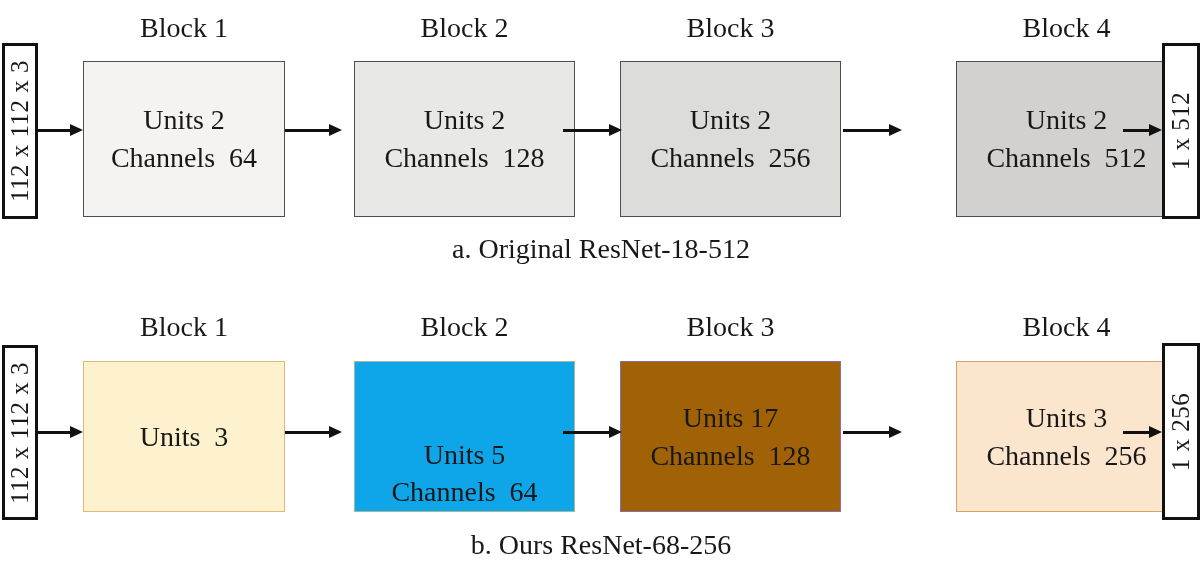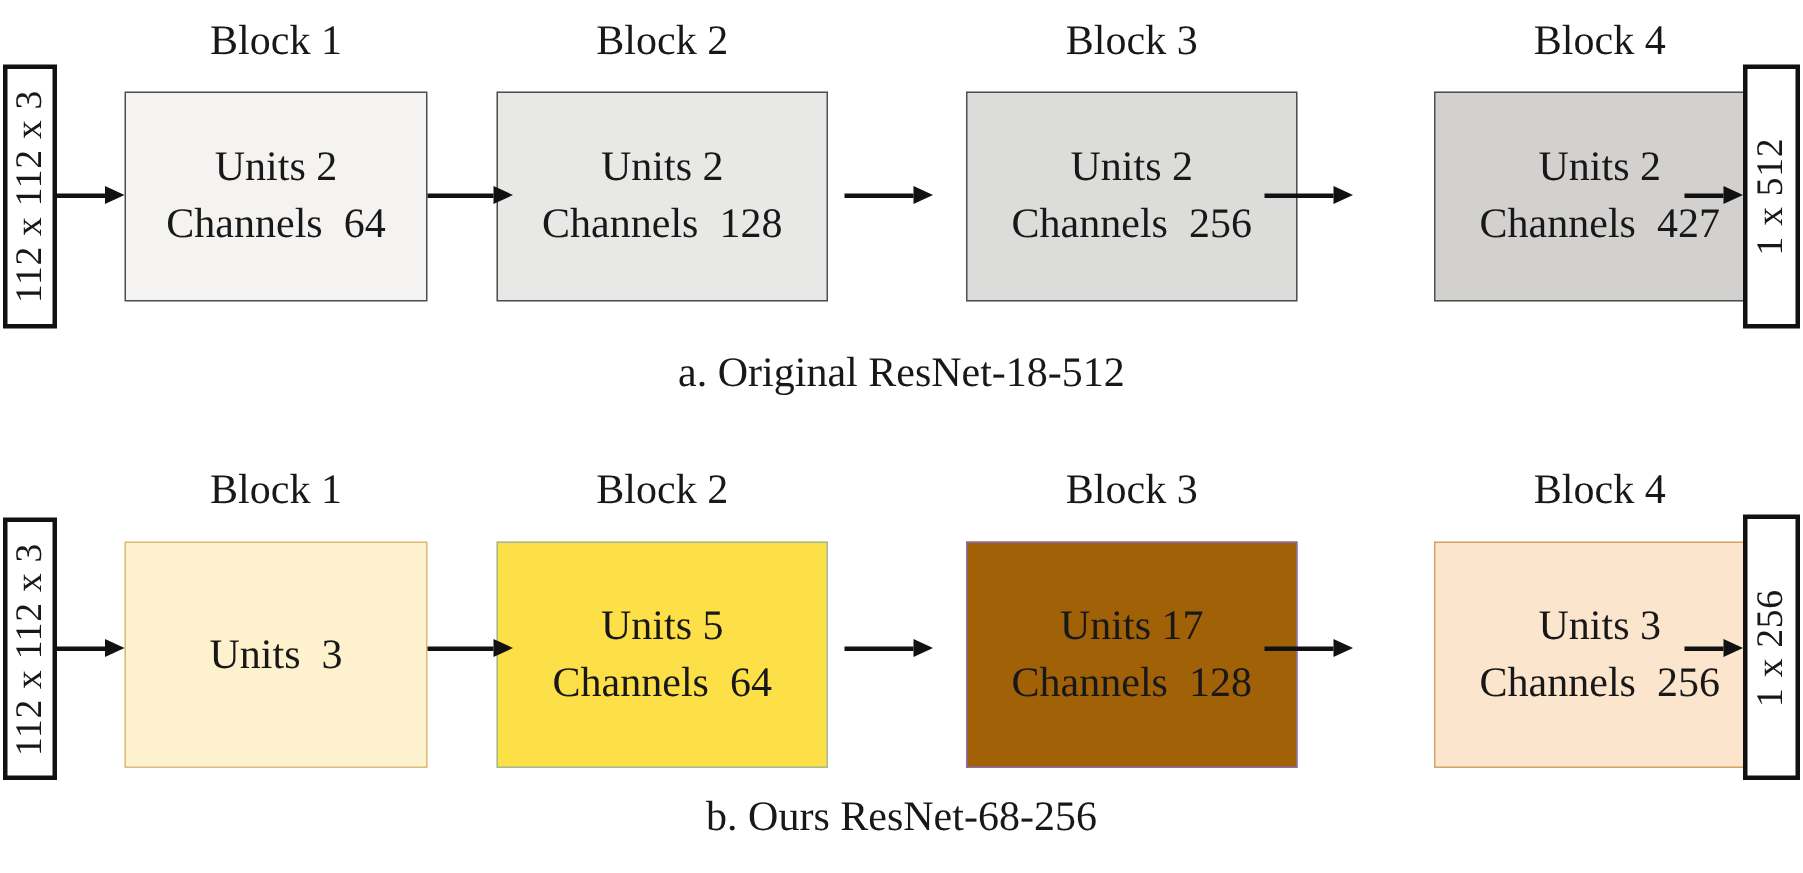--- a/index.html
+++ b/index.html
@@ -9,7 +9,7 @@
   }
   
   .c1{left:83px;width:202px}
-  .c2{left:331px;width:221px}
+  .c2{left:354px;width:221px}
   .c3{left:644px;width:221px}
   .c4{left:956px;width:221px}
   

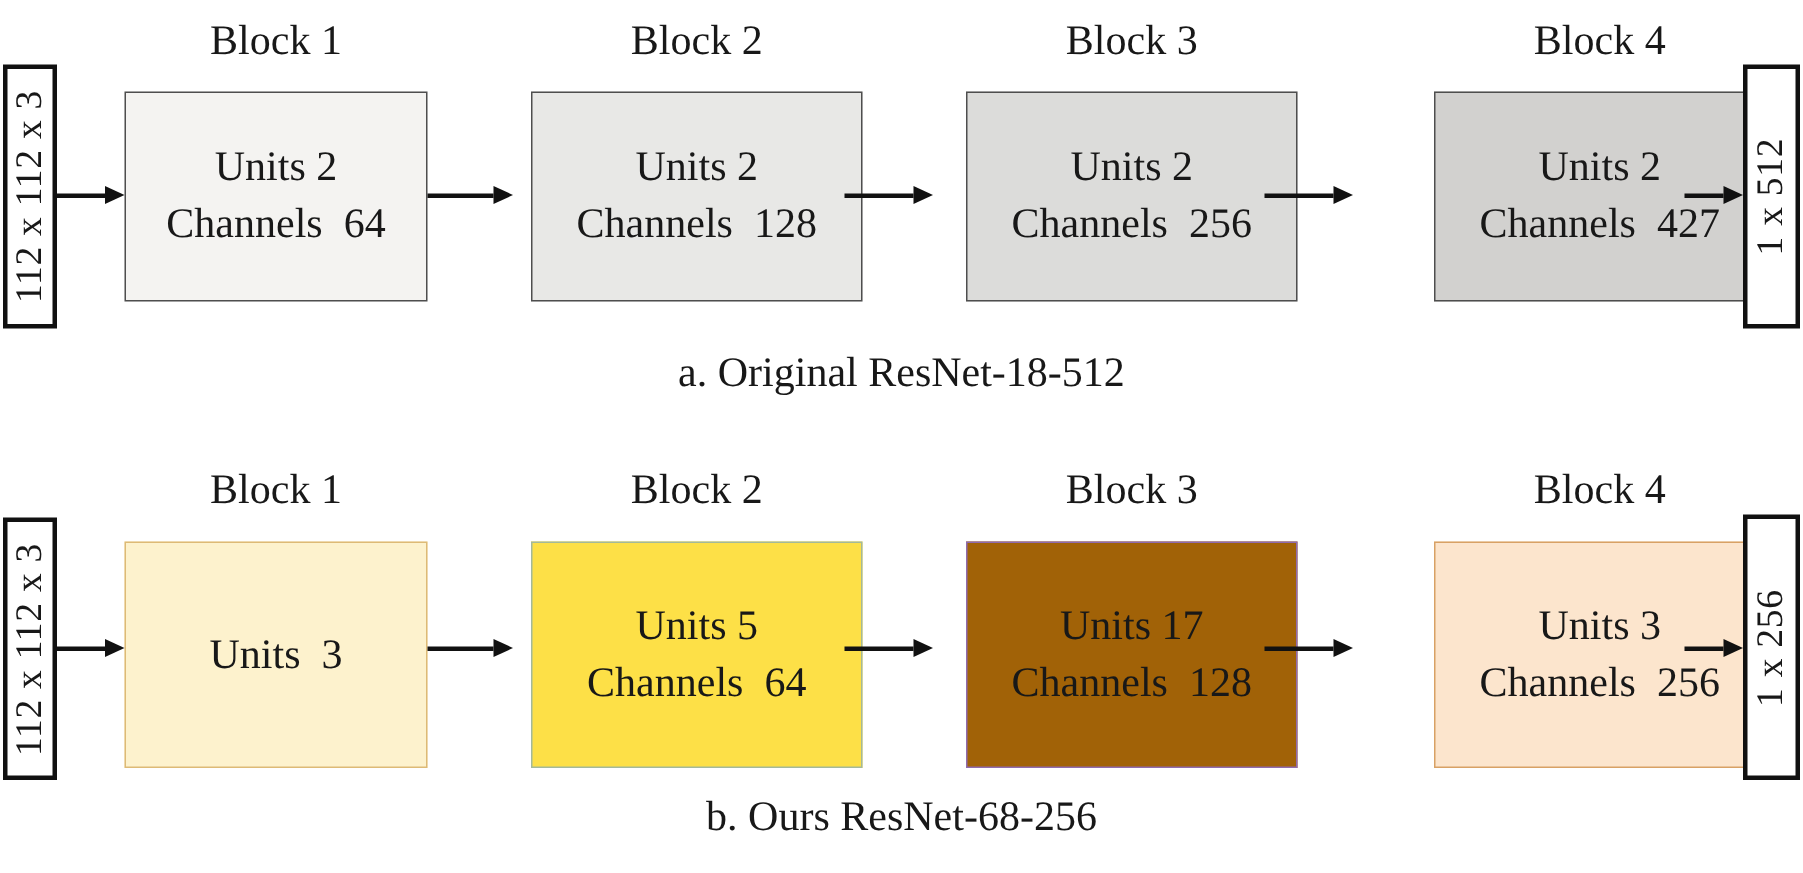--- a/index.html
+++ b/index.html
@@ -10,7 +10,7 @@
   
   .c1{left:83px;width:202px}
   .c2{left:354px;width:221px}
-  .c3{left:644px;width:221px}
+  .c3{left:620px;width:221px}
   .c4{left:956px;width:221px}
   
   .blk-label{position:absolute;text-align:center;font-size:28px;white-space:pre;font-family:Liberation Serif, serif;}

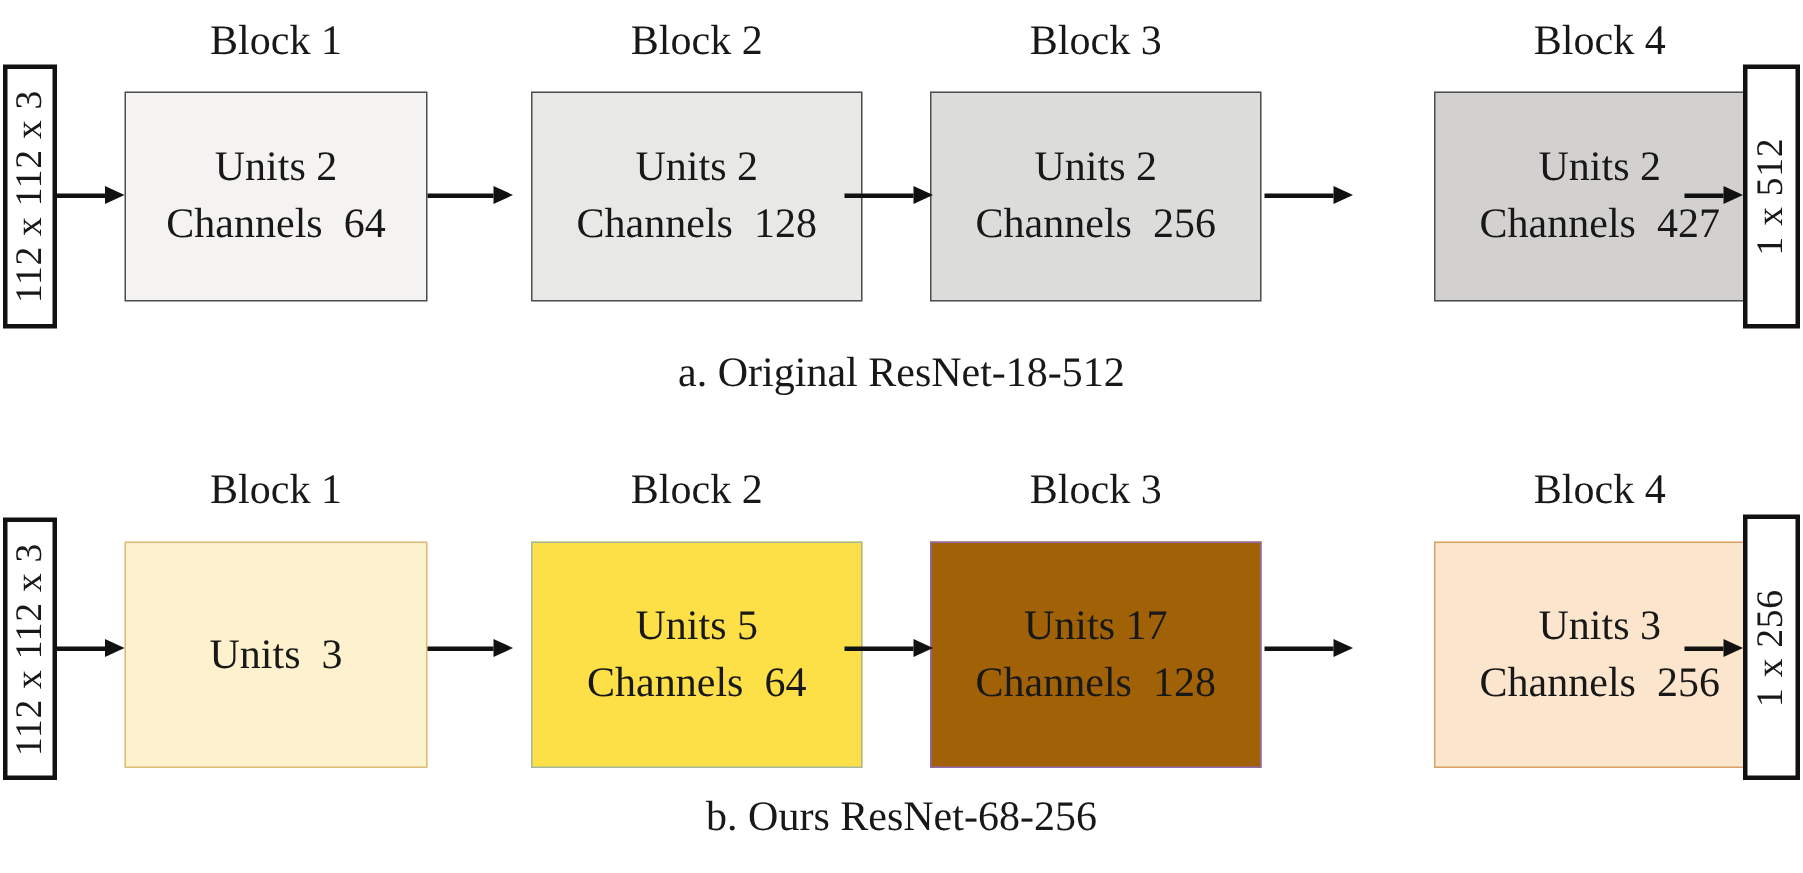--- a/index.html
+++ b/index.html
@@ -23,7 +23,7 @@
     font-size:28px;line-height:1.34;text-align:center;
   }
   .block div{white-space:pre;}
-  .ba{top:61px;height:140px}
+  .ba{top:61px;height:156px}
   .bb{top:361px;height:151px}
   
   .io{

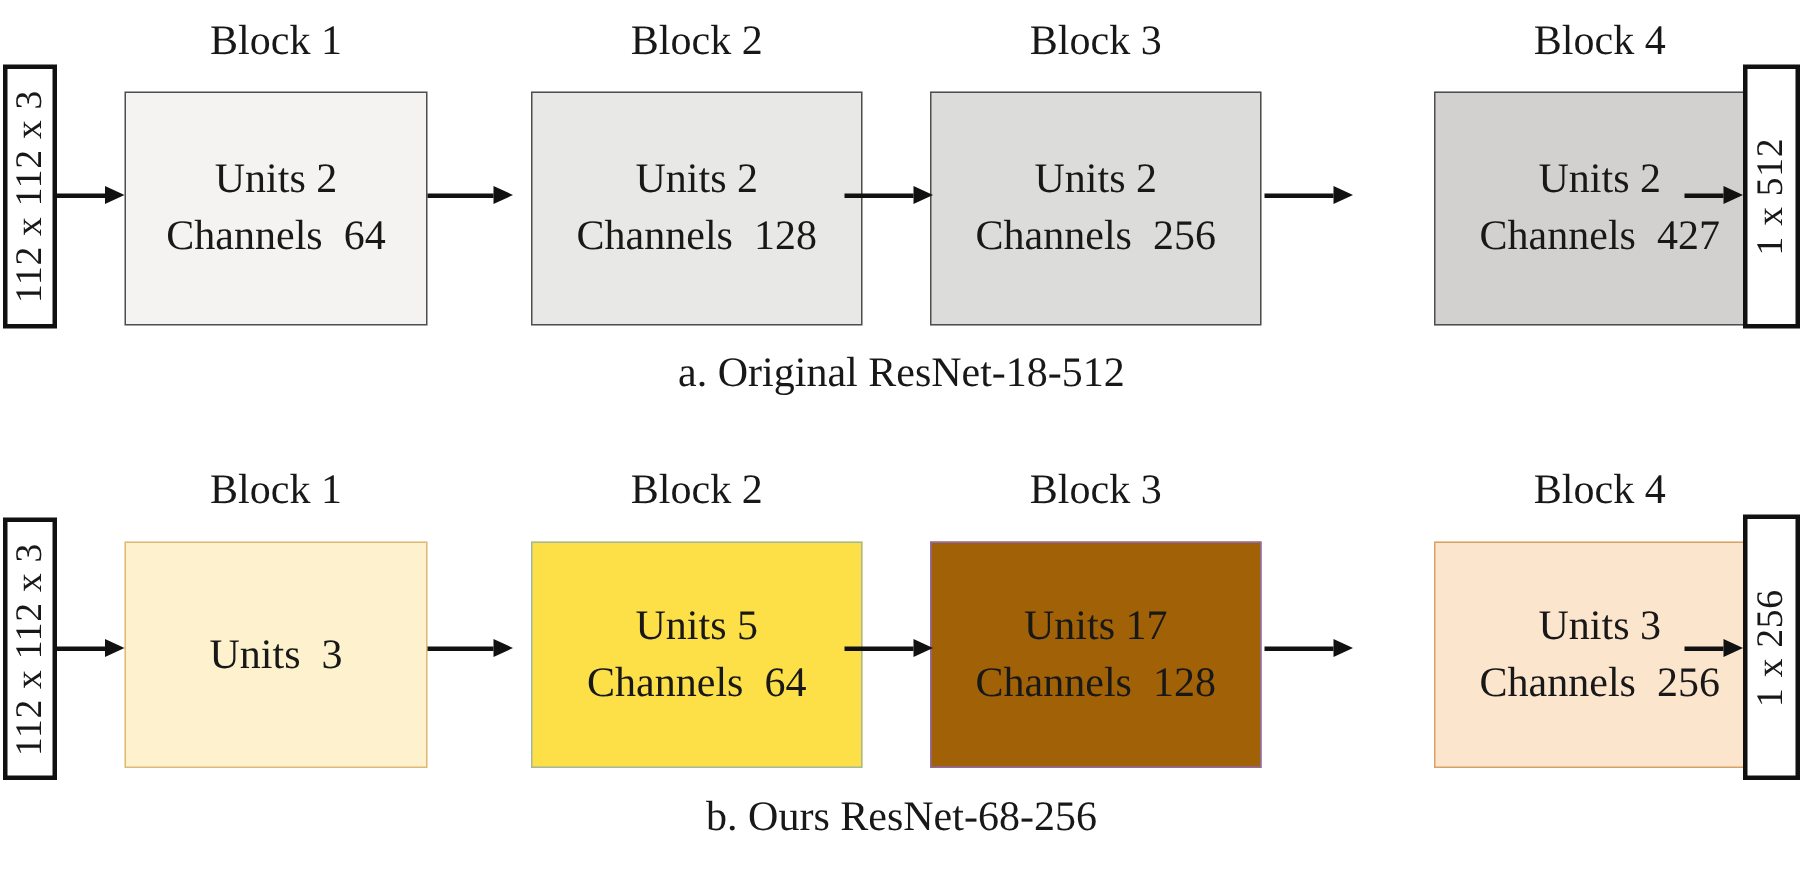--- a/index.html
+++ b/index.html
@@ -83,7 +83,7 @@
     </div>
     <div class="block ba c4" style="background-color: rgb(210, 209, 207); border-color: rgb(78, 78, 78);">
       <div>Units 2</div>
-      <div>Channels  427</div>
+      <div>Channels  512</div>
     </div>
 
     <div class="io out-a">

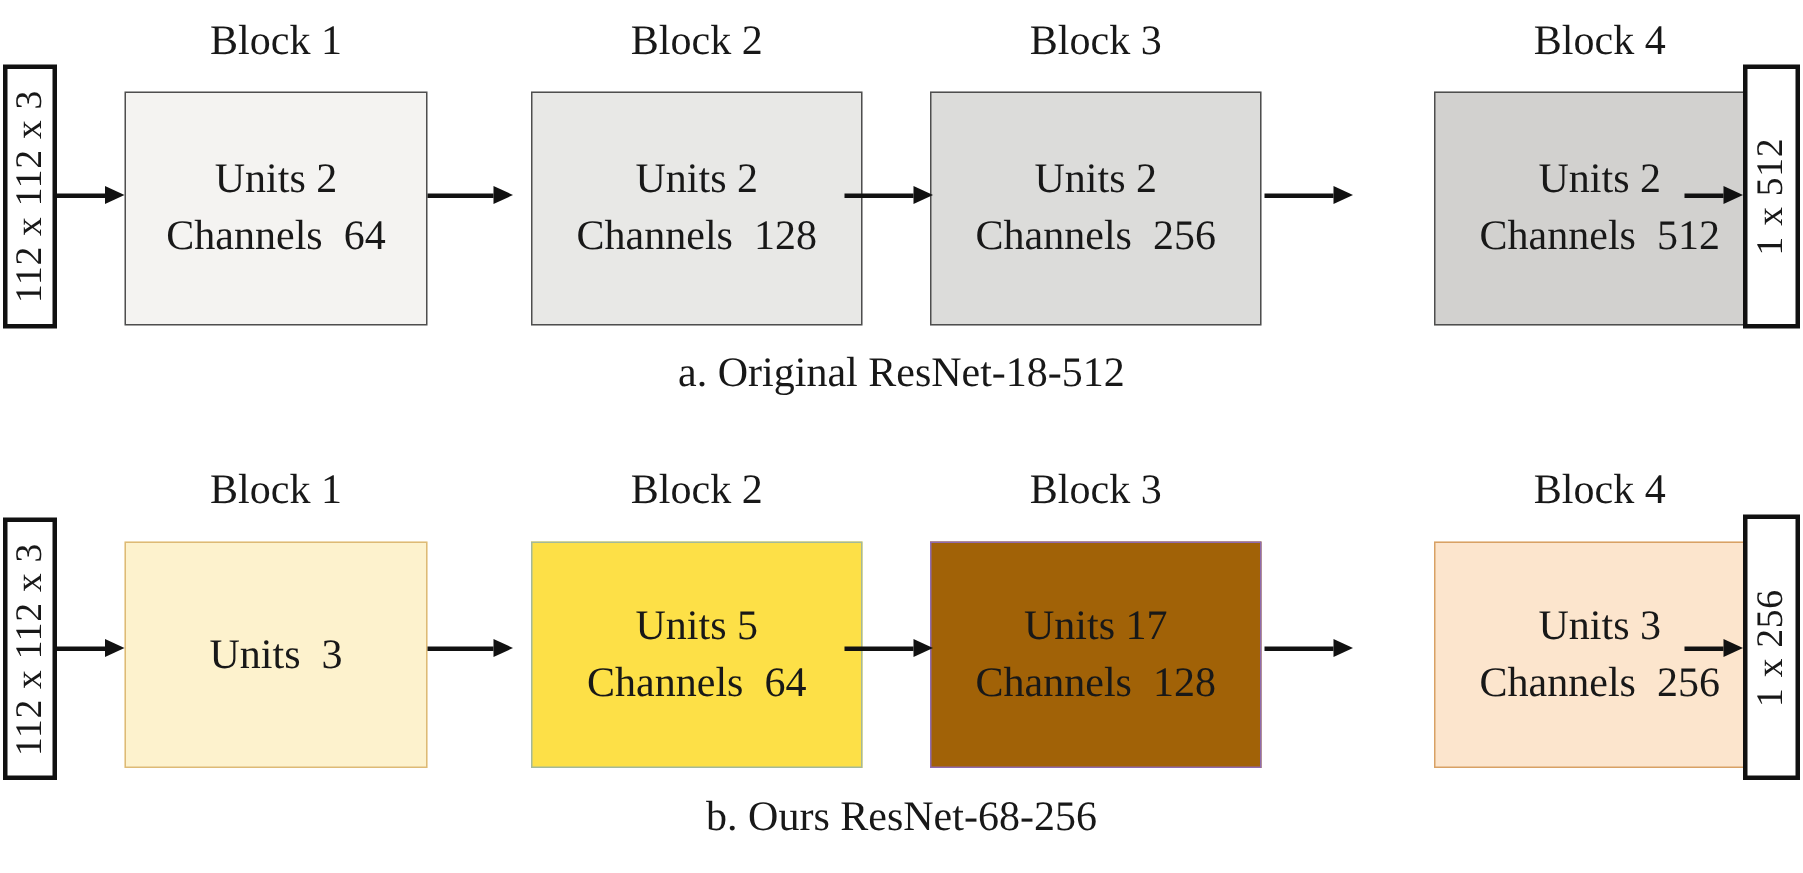--- a/index.html
+++ b/index.html
@@ -113,7 +113,7 @@
     <div class="block bb c1" style="background-color: rgb(253, 242, 205); border-color: rgb(221, 186, 118);">
       <div>Units  3</div>
     </div>
-    <div class="block bb c2" style="background-color: #fde047; border-color: rgb(163, 185, 155);">
+    <div class="block bb c2" style="background-color: #0ea5e9; border-color: rgb(163, 185, 155); justify-content: flex-end;">
       <div>Units 5</div>
       <div>Channels  64</div>
     </div>

